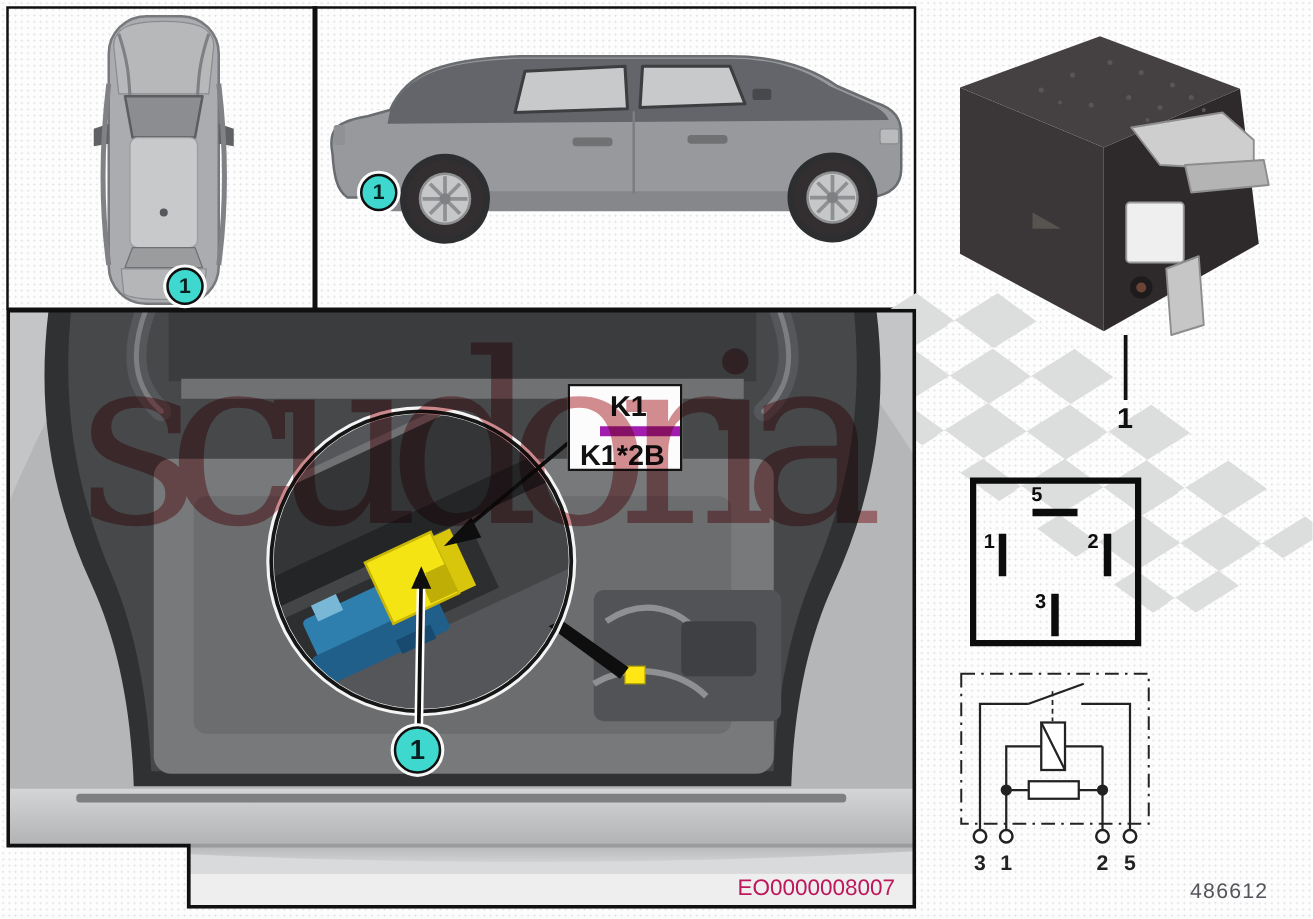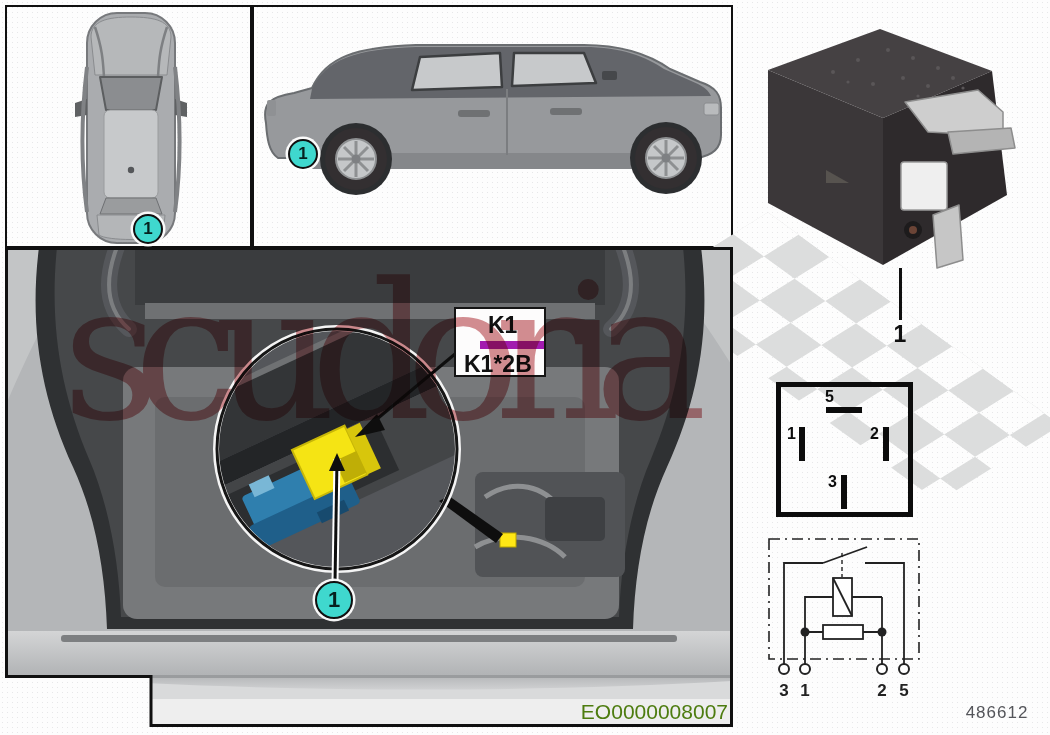--- a/index.html
+++ b/index.html
@@ -65,8 +65,8 @@
   .circuit{left:765px;top:535px;width:160px;height:170px;z-index:4;}
   .partnum{left:952px;top:703px;width:90px;font-size:17px;color:#54555a;
     letter-spacing:1px;z-index:4;text-align:center;}
-  .eocode{left:578px;top:700px;width:150px;font-size:21px;color:#4d7c0f;
-    text-align:right;z-index:6;}
+  .eocode{left:578px;top:700px;width:150px;font-size:18px;color:#be185d;
+    text-align:center;z-index:6;}
   svg{display:block;}
   svg text{font-family:"Liberation Sans",sans-serif;}
 </style>

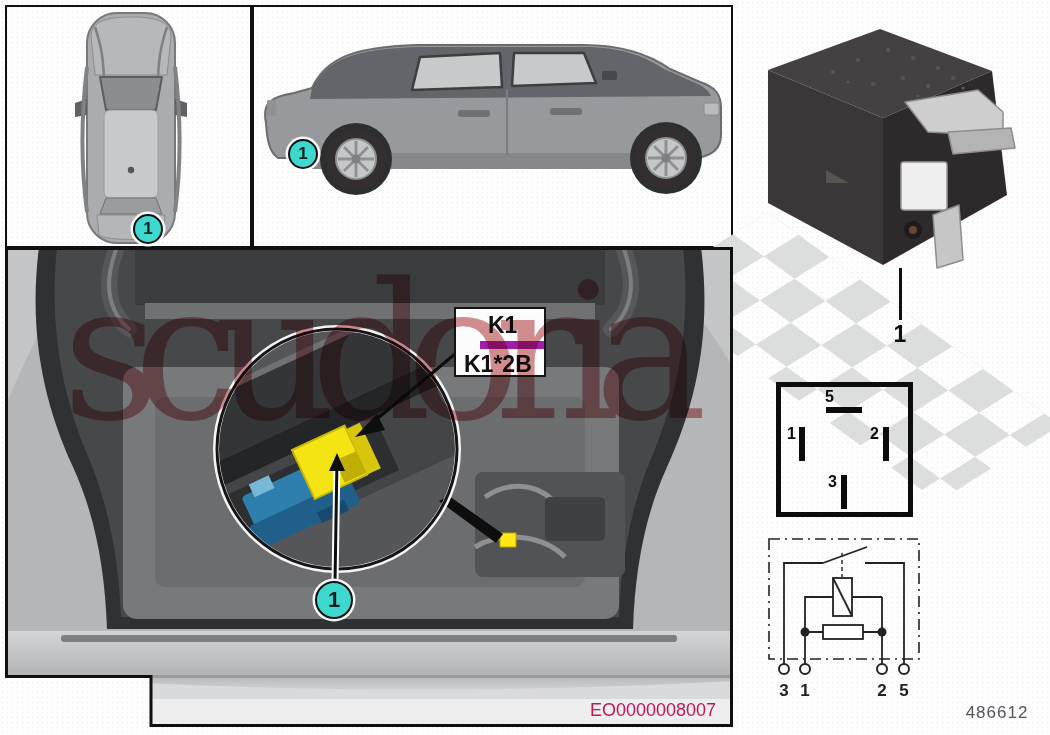--- a/index.html
+++ b/index.html
@@ -64,7 +64,7 @@
   .pn3{left:47px;top:87px;} .bar3{left:60px;top:88px;width:6px;height:34px;}
   .circuit{left:765px;top:535px;width:160px;height:170px;z-index:4;}
   .partnum{left:952px;top:703px;width:90px;font-size:17px;color:#54555a;
-    letter-spacing:1px;z-index:4;text-align:center;}
+    letter-spacing:1px;z-index:4;}
   .eocode{left:578px;top:700px;width:150px;font-size:18px;color:#be185d;
     text-align:center;z-index:6;}
   svg{display:block;}

